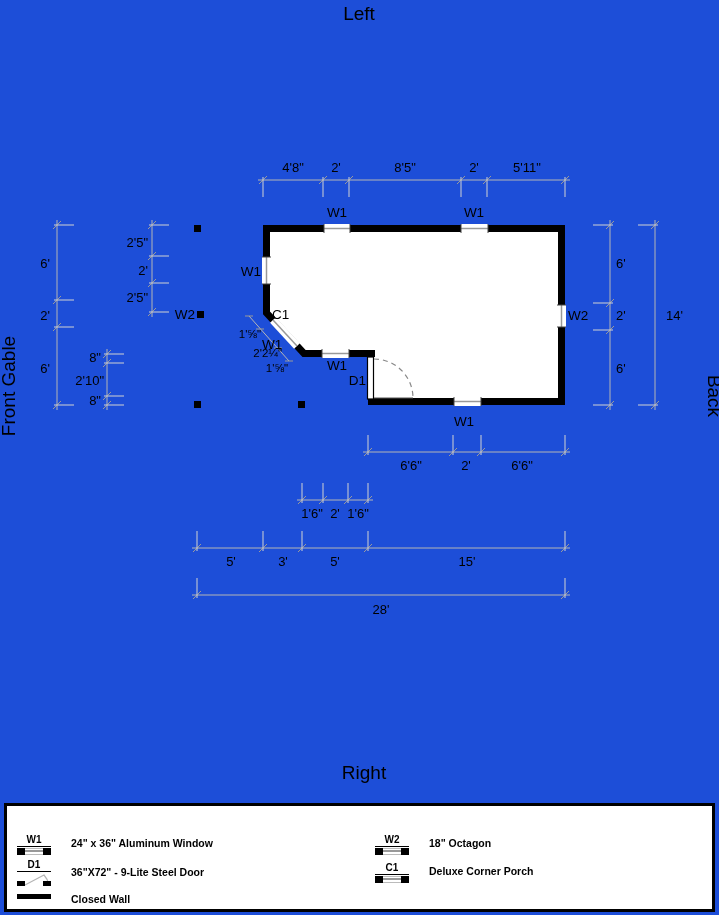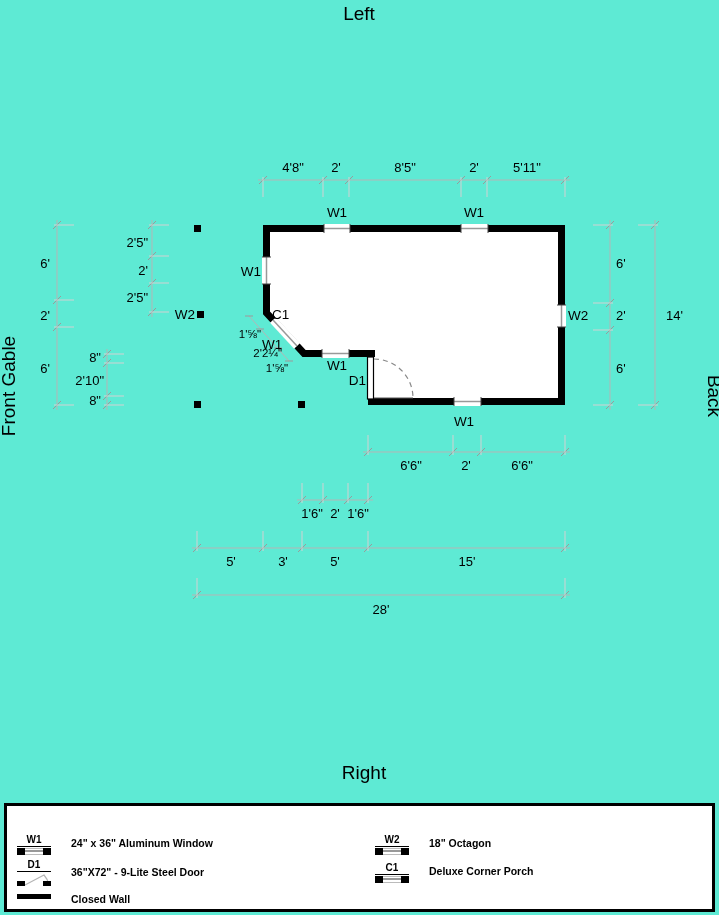--- a/index.html
+++ b/index.html
@@ -3,7 +3,7 @@
 <meta charset="utf-8">
 <style>
   html,body{margin:0;padding:0;background:#fff;}
-  .stage{position:relative;width:719px;height:915px;background:#5eead4;overflow:hidden;
+  .stage{position:relative;width:719px;height:915px;background:#1d4ed8;overflow:hidden;
          font-family:"Liberation Sans",sans-serif;}
   svg text{fill:#000;}
   .title{font-size:19px;}

